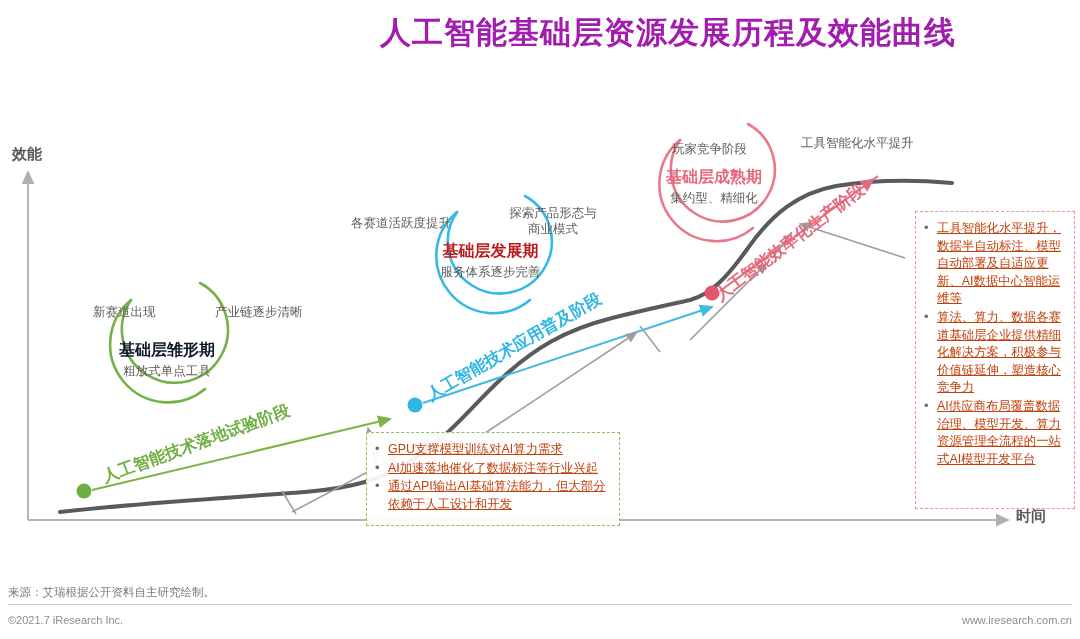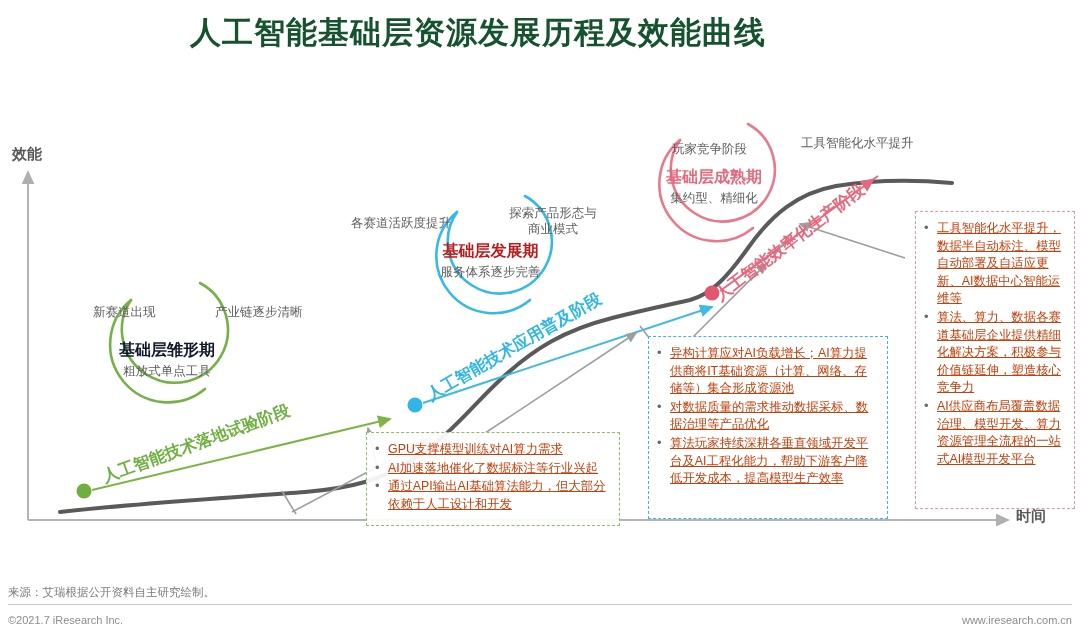--- a/index.html
+++ b/index.html
@@ -16,8 +16,8 @@
   
   .title{
     position:absolute;left:0;top:12px;width:956px;
-    text-align:center;
-    font-size:31px;font-weight:bold;color:#14532d;
+    text-align:right;
+    font-size:31px;font-weight:bold;color:#a21caf;
     letter-spacing:1px;
     font-family:"DejaVu Sans","Liberation Sans",sans-serif;
   }

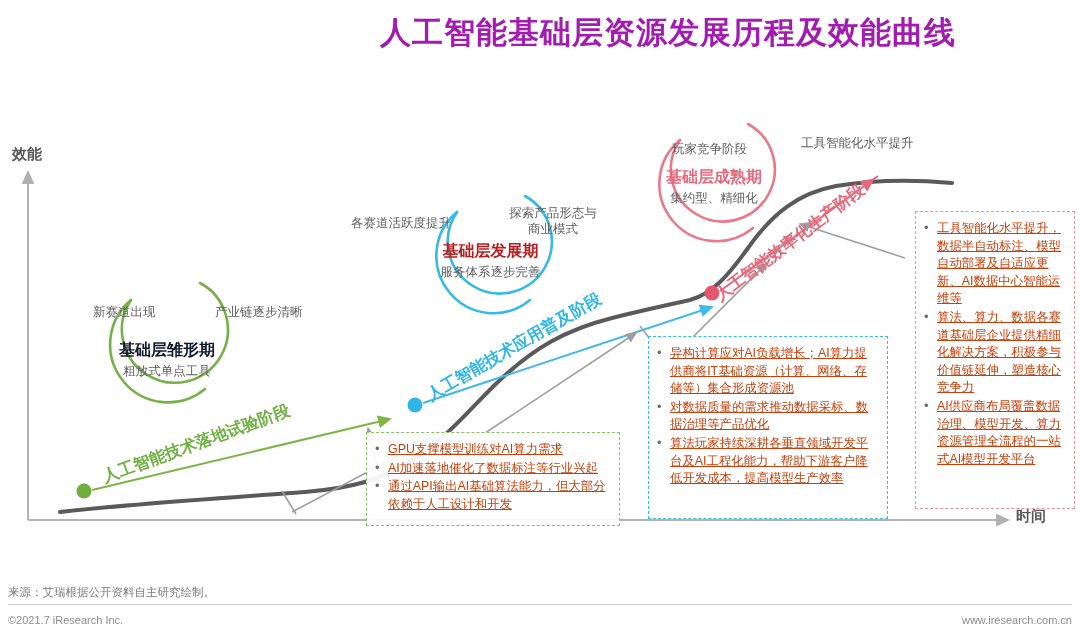--- a/index.html
+++ b/index.html
@@ -196,13 +196,6 @@
     </ul>
   </div>
 
-  <div class="callout cb">
-    <ul>
-      <li>异构计算应对AI负载增长；AI算力提供商将IT基础资源（计算、网络、存储等）集合形成资源池</li>
-      <li>对数据质量的需求推动数据采标、数据治理等产品优化</li>
-      <li>算法玩家持续深耕各垂直领域开发平台及AI工程化能力，帮助下游客户降低开发成本，提高模型生产效率</li>
-    </ul>
-  </div>
 
   <div class="callout cp">
     <ul>

